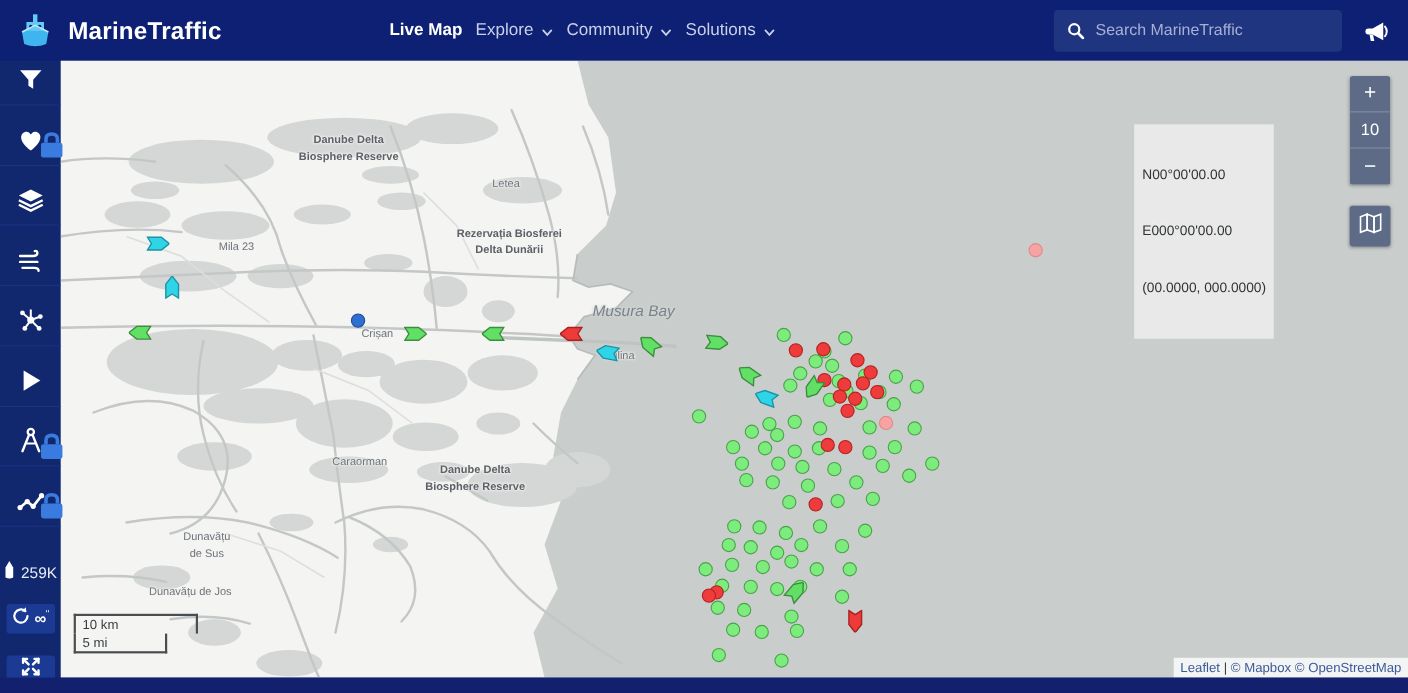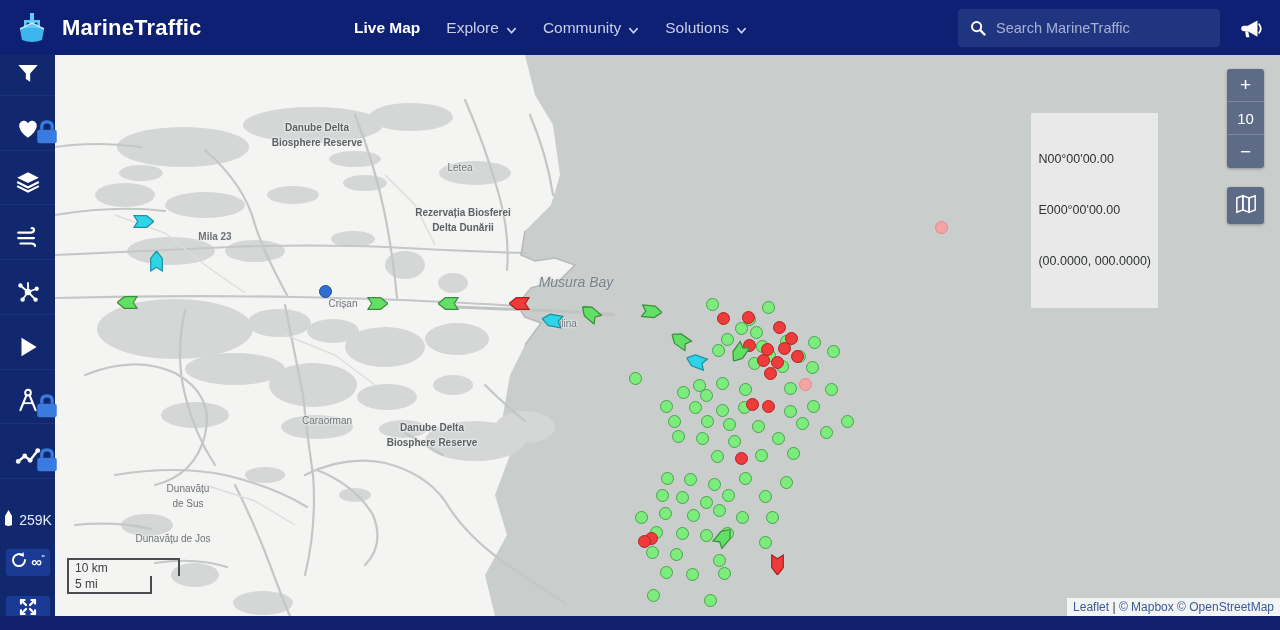--- a/index.html
+++ b/index.html
@@ -24,7 +24,7 @@
     color: #ffffff; font-size: 22px; font-weight: bold;
     letter-spacing: .2px;
   }
-  #nav { display: flex; align-items: flex-end; gap: 26px; margin-left: 42px; }
+  #nav { display: flex; align-items: flex-end; gap: 12px; margin-left: 42px; }
   .nav-item {
     color: #c9cfe8; font-size: 15.5px;
     display: flex; align-items: center; gap: 7px;

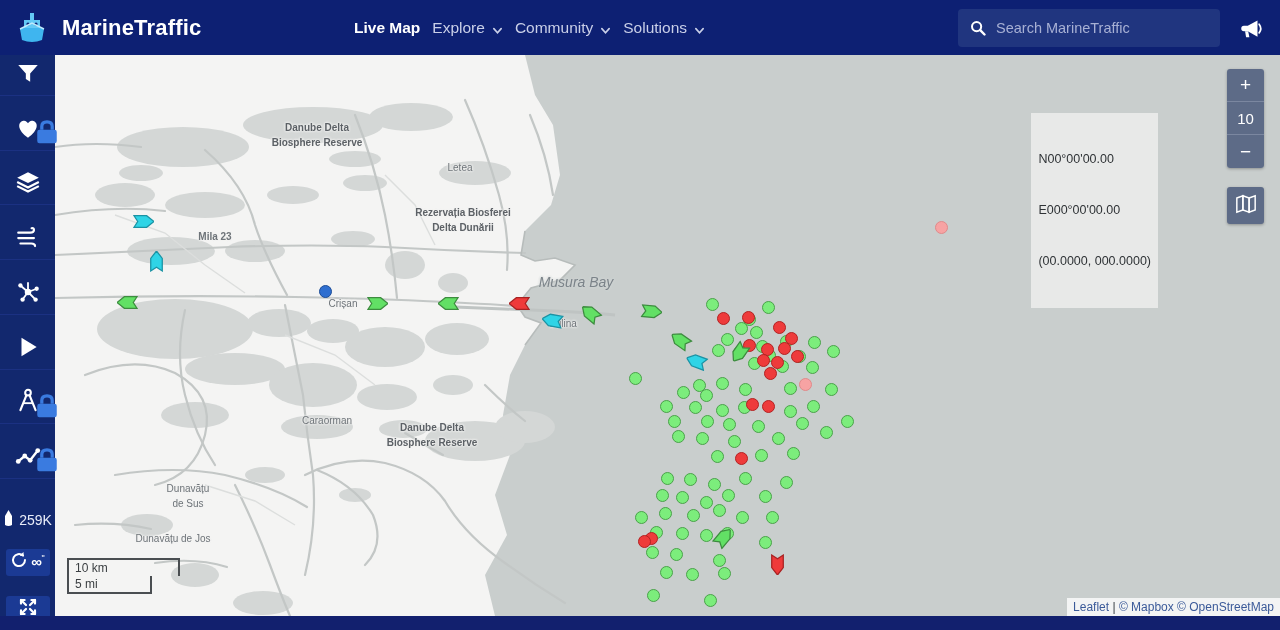--- a/index.html
+++ b/index.html
@@ -457,7 +457,7 @@
       <div class="maplabel dark" style="left: 408px; top: 150px; transform: translateX(-50%);">Rezervația Biosferei
 Delta Dunării</div>
       <div class="maplabel water" style="left: 521px; top: 220px; transform: translateX(-50%);">Musura Bay</div>
-      <div class="maplabel" style="left: 160px; top: 174px; transform: translateX(-50%); font-weight: bold;">Mila 23</div>
+      <div class="maplabel" style="left: 160px; top: 162px; transform: translateX(-50%);">Mila 23</div>
       <div class="maplabel" style="left: 288px; top: 241px; transform: translateX(-50%);">Crișan</div>
       <div class="maplabel" style="left: 508px; top: 261px; transform: translateX(-50%);">Sulina</div>
       <div class="maplabel" style="left: 272px; top: 358px; transform: translateX(-50%);">Caraorman</div>

